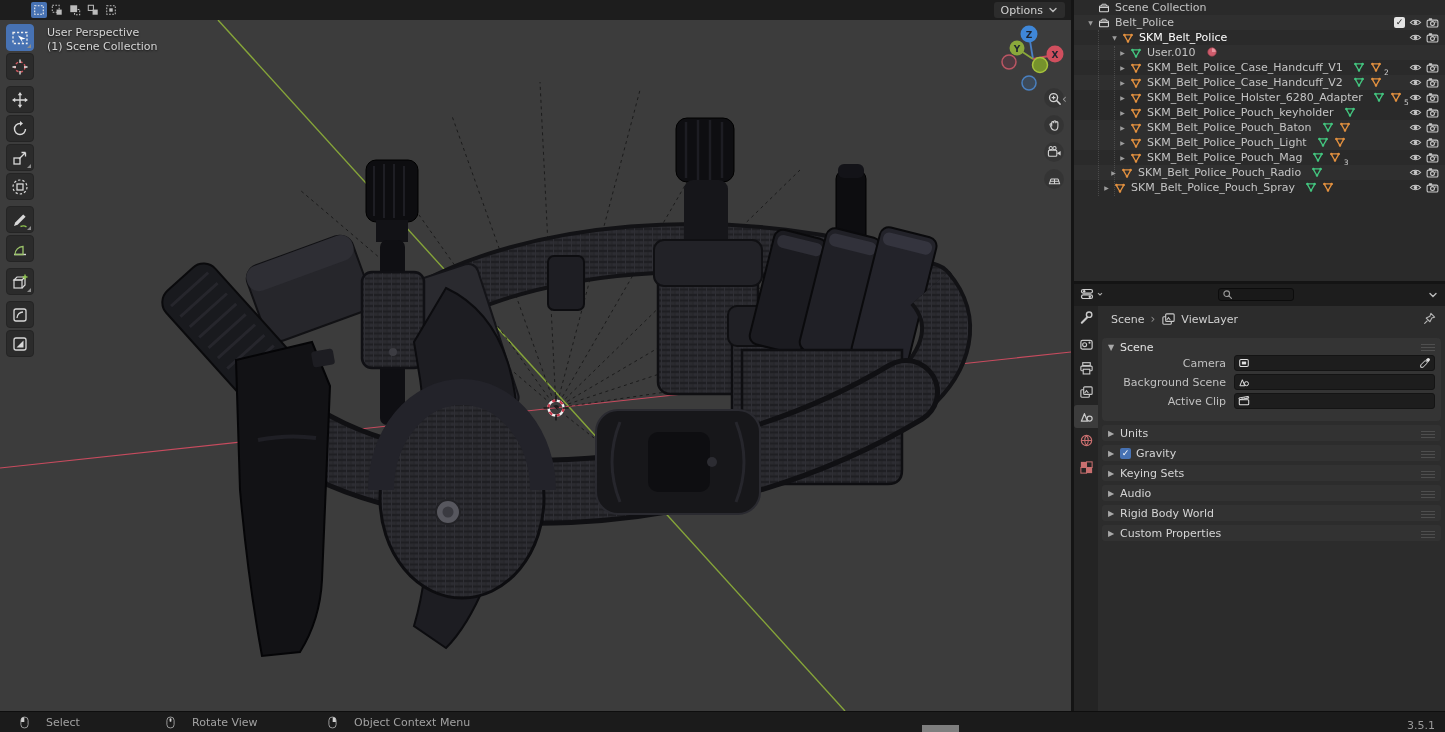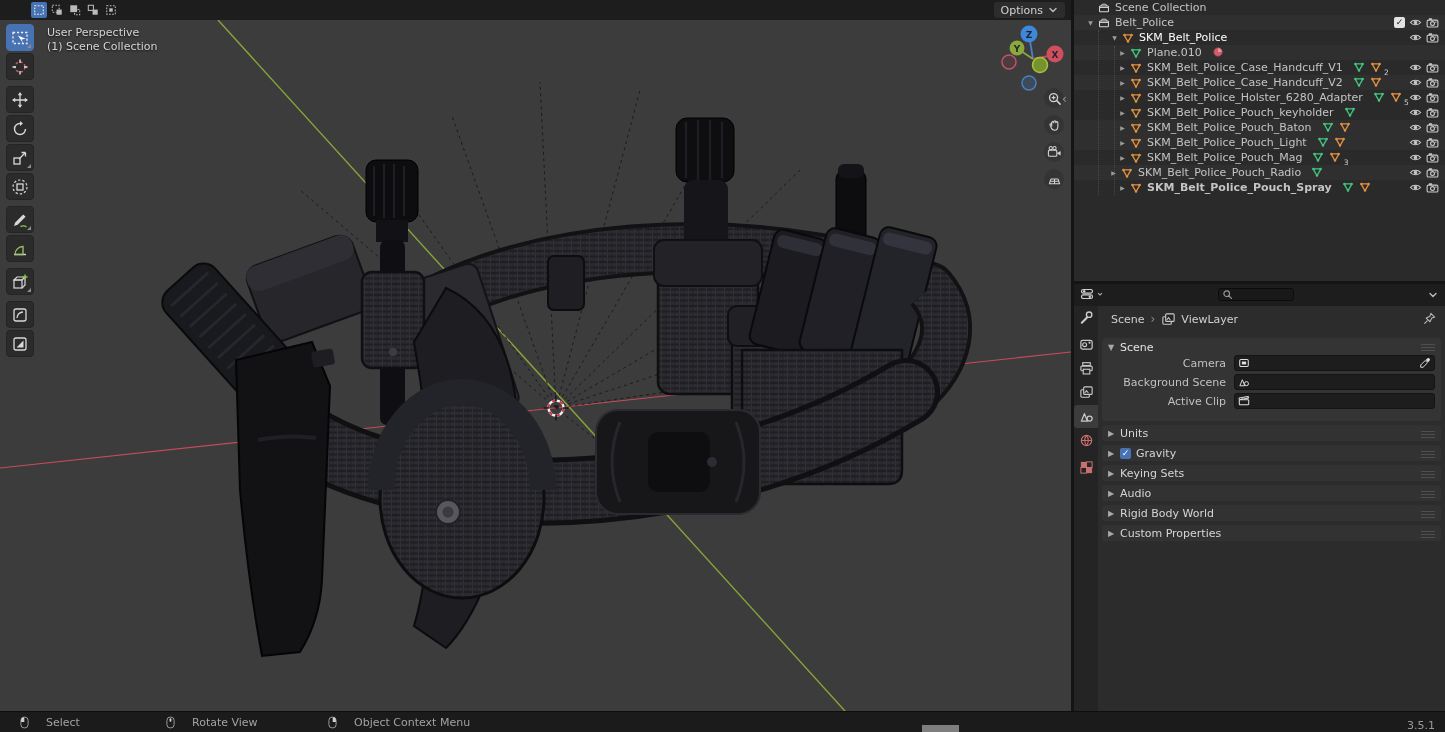--- a/index.html
+++ b/index.html
@@ -488,7 +488,7 @@
             <circle cx="7" cy="11.2" r="1.4" fill="#43c57f"></circle>
           </svg>
         </span>
-        <span class="ol-label">Plane.010</span>
+        <span class="ol-label">User.010</span>
         <span class="ol-extras">
           <span class="ol-extra">
             <svg viewBox="0 0 14 14" width="12" height="12">

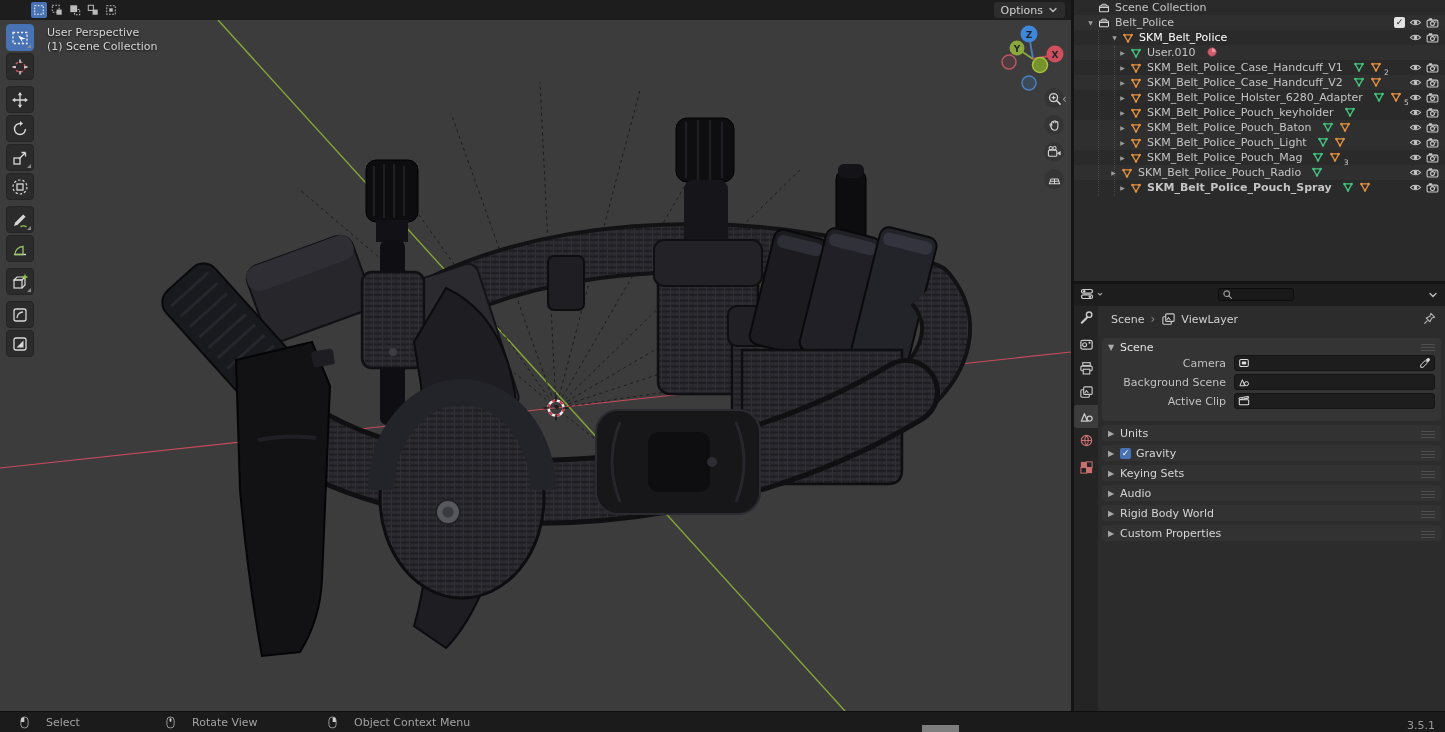--- a/index.html
+++ b/index.html
@@ -855,7 +855,7 @@
           </span>
         </span>
       </div>
-      <div class="ol-row" style="padding-left: 42px; font-weight: bold;">
+      <div class="ol-row" style="padding-left: 26px;">
         <span class="ol-arrow">▶</span>
         <span class="ol-icon">
           <svg viewBox="0 0 14 14" width="12" height="12">

